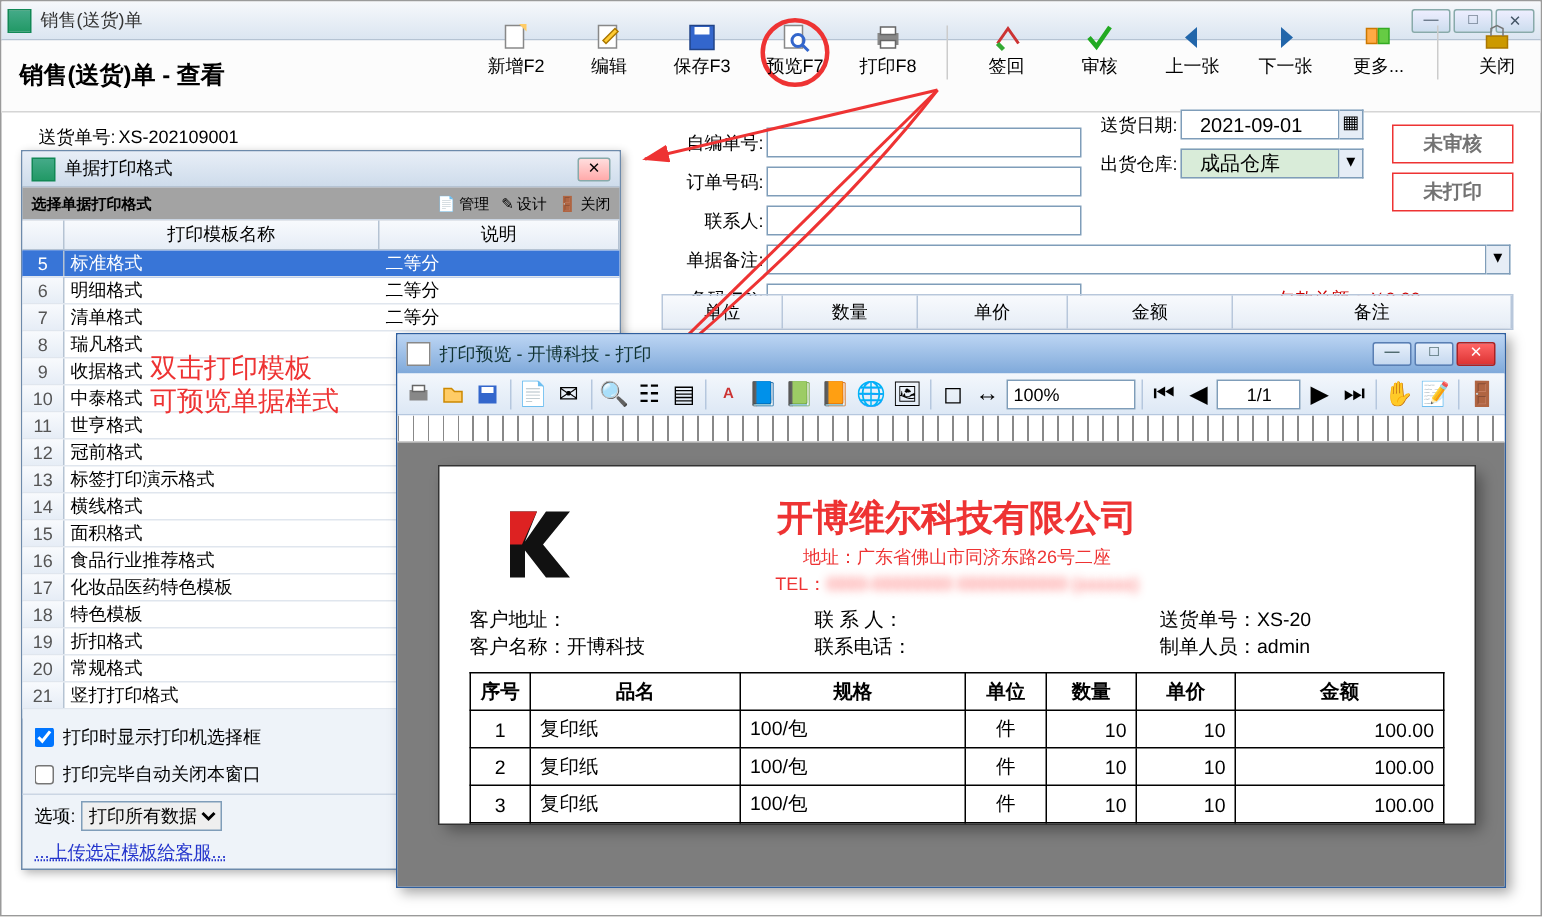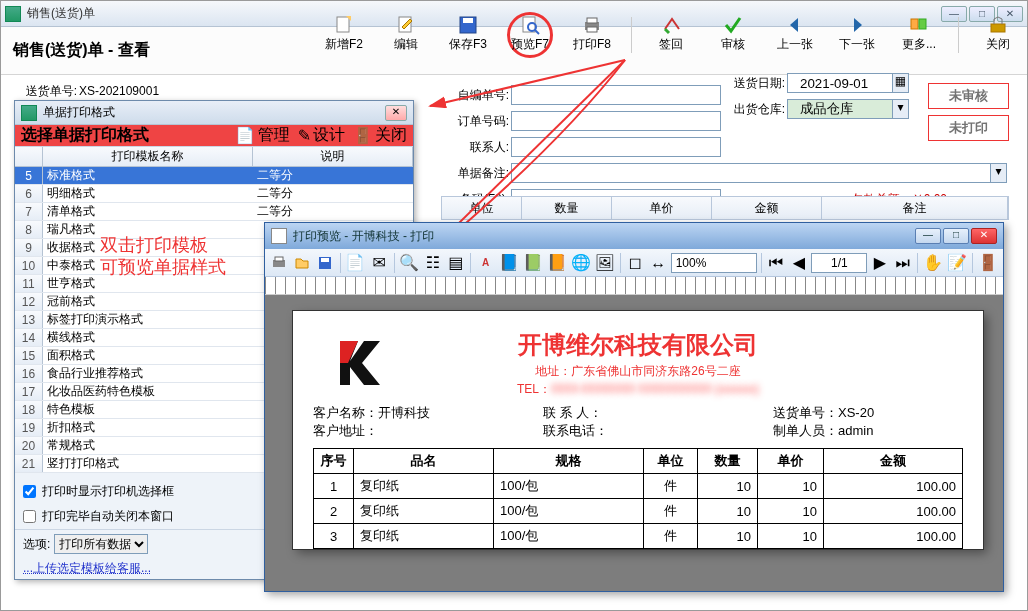--- a/index.html
+++ b/index.html
@@ -39,7 +39,7 @@
 .tpl-dialog{position:absolute;top:100px;left:14px;width:400px;border:1px solid #6d8aab;background:#eef3f9;box-shadow:2px 2px 6px rgba(0,0,0,.3)}
 .tpl-titlebar{height:24px;background:linear-gradient(#e8eef7,#cedceb);display:flex;align-items:center;padding:0 6px;font-size:12px;border-bottom:1px solid #b5c3d3}
 .tpl-titlebar .close-x{width:22px;height:16px;border:1px solid #8aa;background:linear-gradient(#fdd,#faa);border-radius:2px;text-align:center;font-size:10px;cursor:pointer;margin-left:auto}
-.tpl-sub{height:22px;background:#ef4444;display:flex;align-items:center;font-size:16px;padding:0 6px;border-bottom:1px solid #cbd6e4}
+.tpl-sub{height:22px;background:#a3a3a3;display:flex;align-items:center;font-size:10px;padding:0 6px;border-bottom:1px solid #cbd6e4}
 .tpl-sub b{flex:1}
 .tpl-sub .lnk{margin-left:8px;cursor:pointer;display:flex;align-items:center;gap:2px}
 .tpl-grid-hd{height:20px;background:linear-gradient(#f8fafd,#e6edf6);display:flex;font-size:12px;border-bottom:1px solid #b5c3d3}

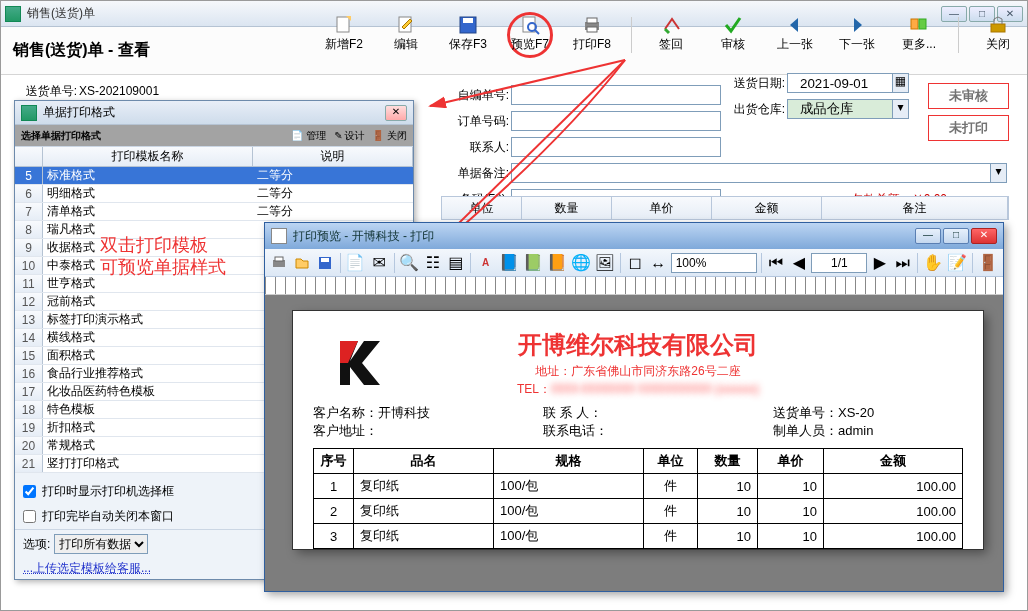--- a/index.html
+++ b/index.html
@@ -451,8 +451,8 @@
       <div class="pv-tel"><span>TEL：</span><span class="blur">0000-00000000 00000000000 (xxxxxx)</span></div>
       <div class="pv-meta">
         <div class="col">
+          <div><span>客户地址：</span></div>
           <div><span>客户名称：</span><span>开博科技</span></div>
-          <div><span>客户地址：</span></div>
         </div>
         <div class="col">
           <div><span>联 系 人：</span></div>

